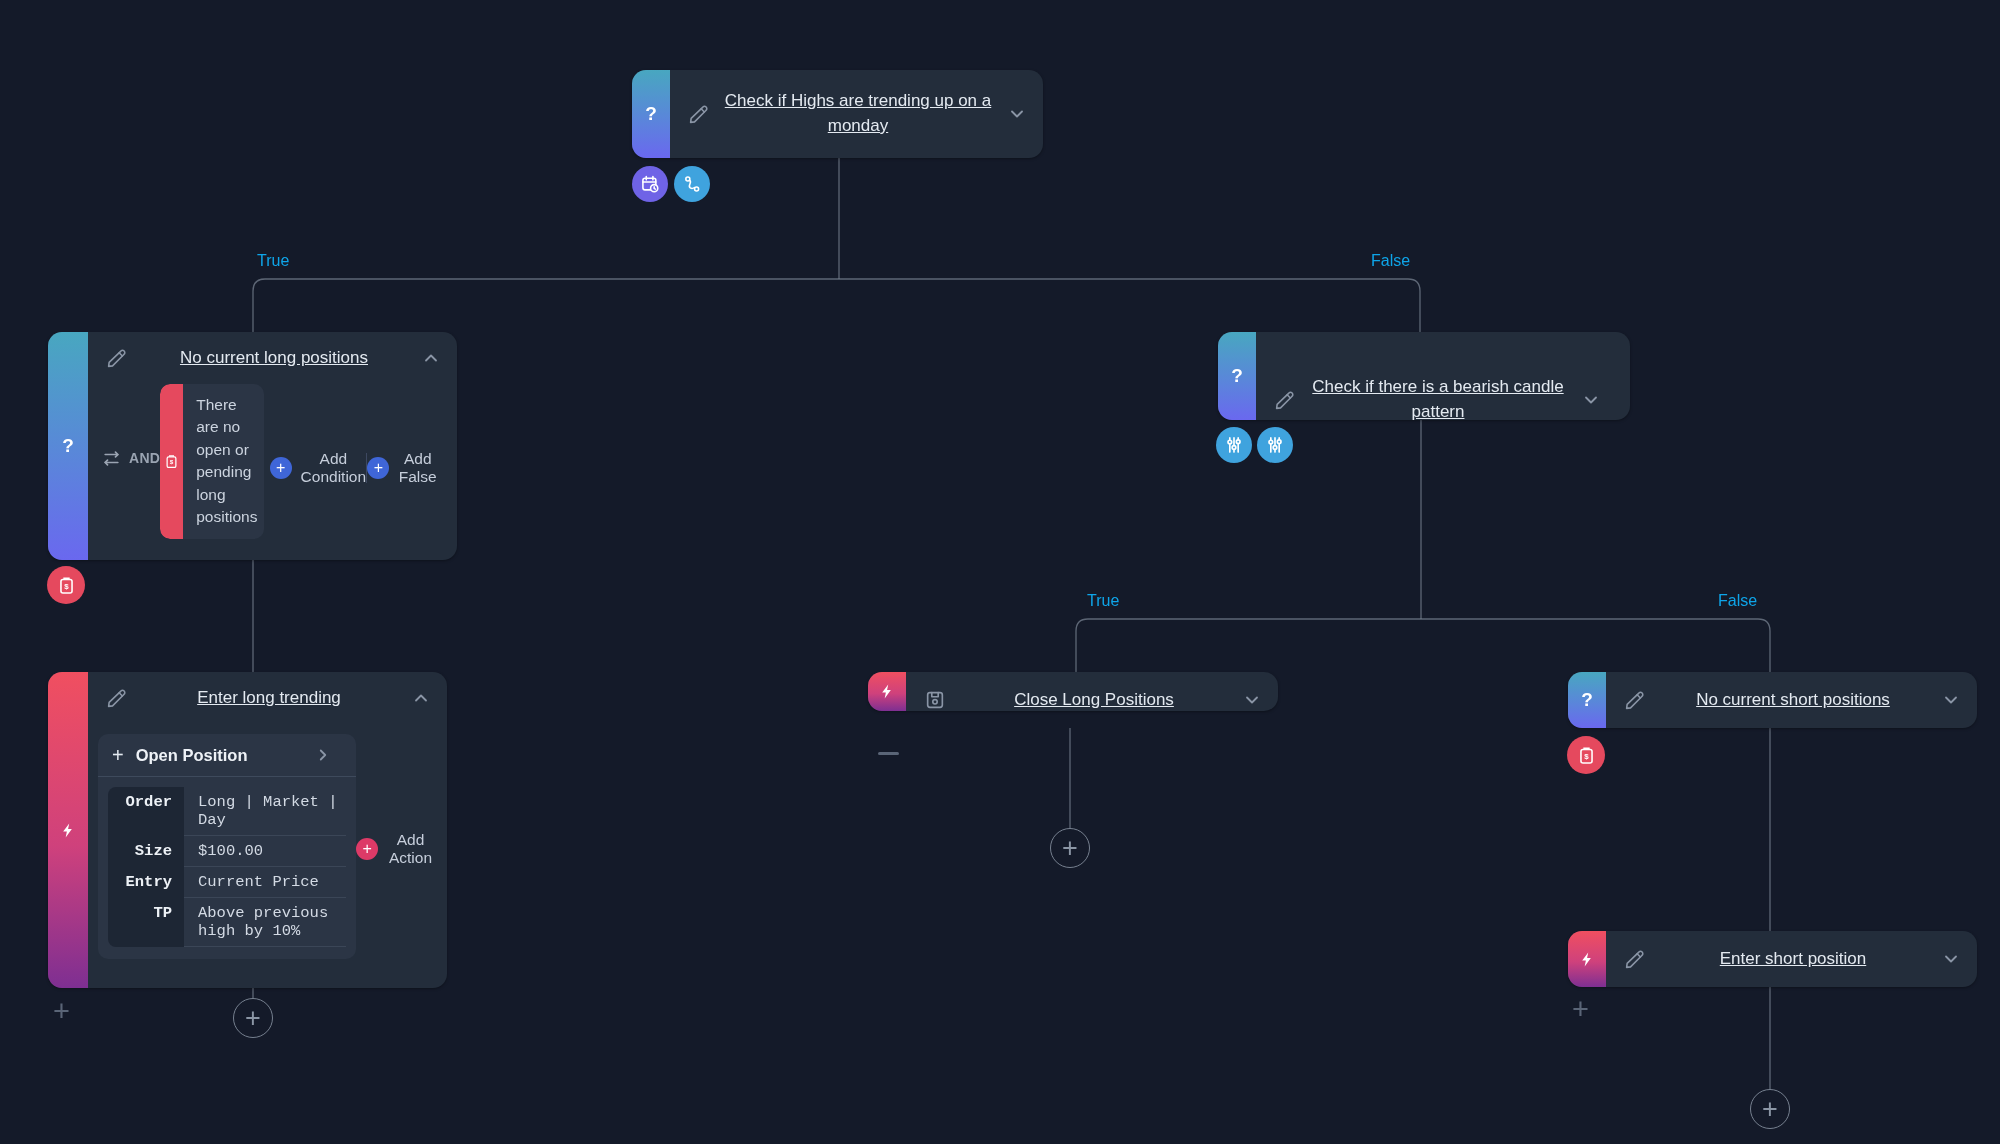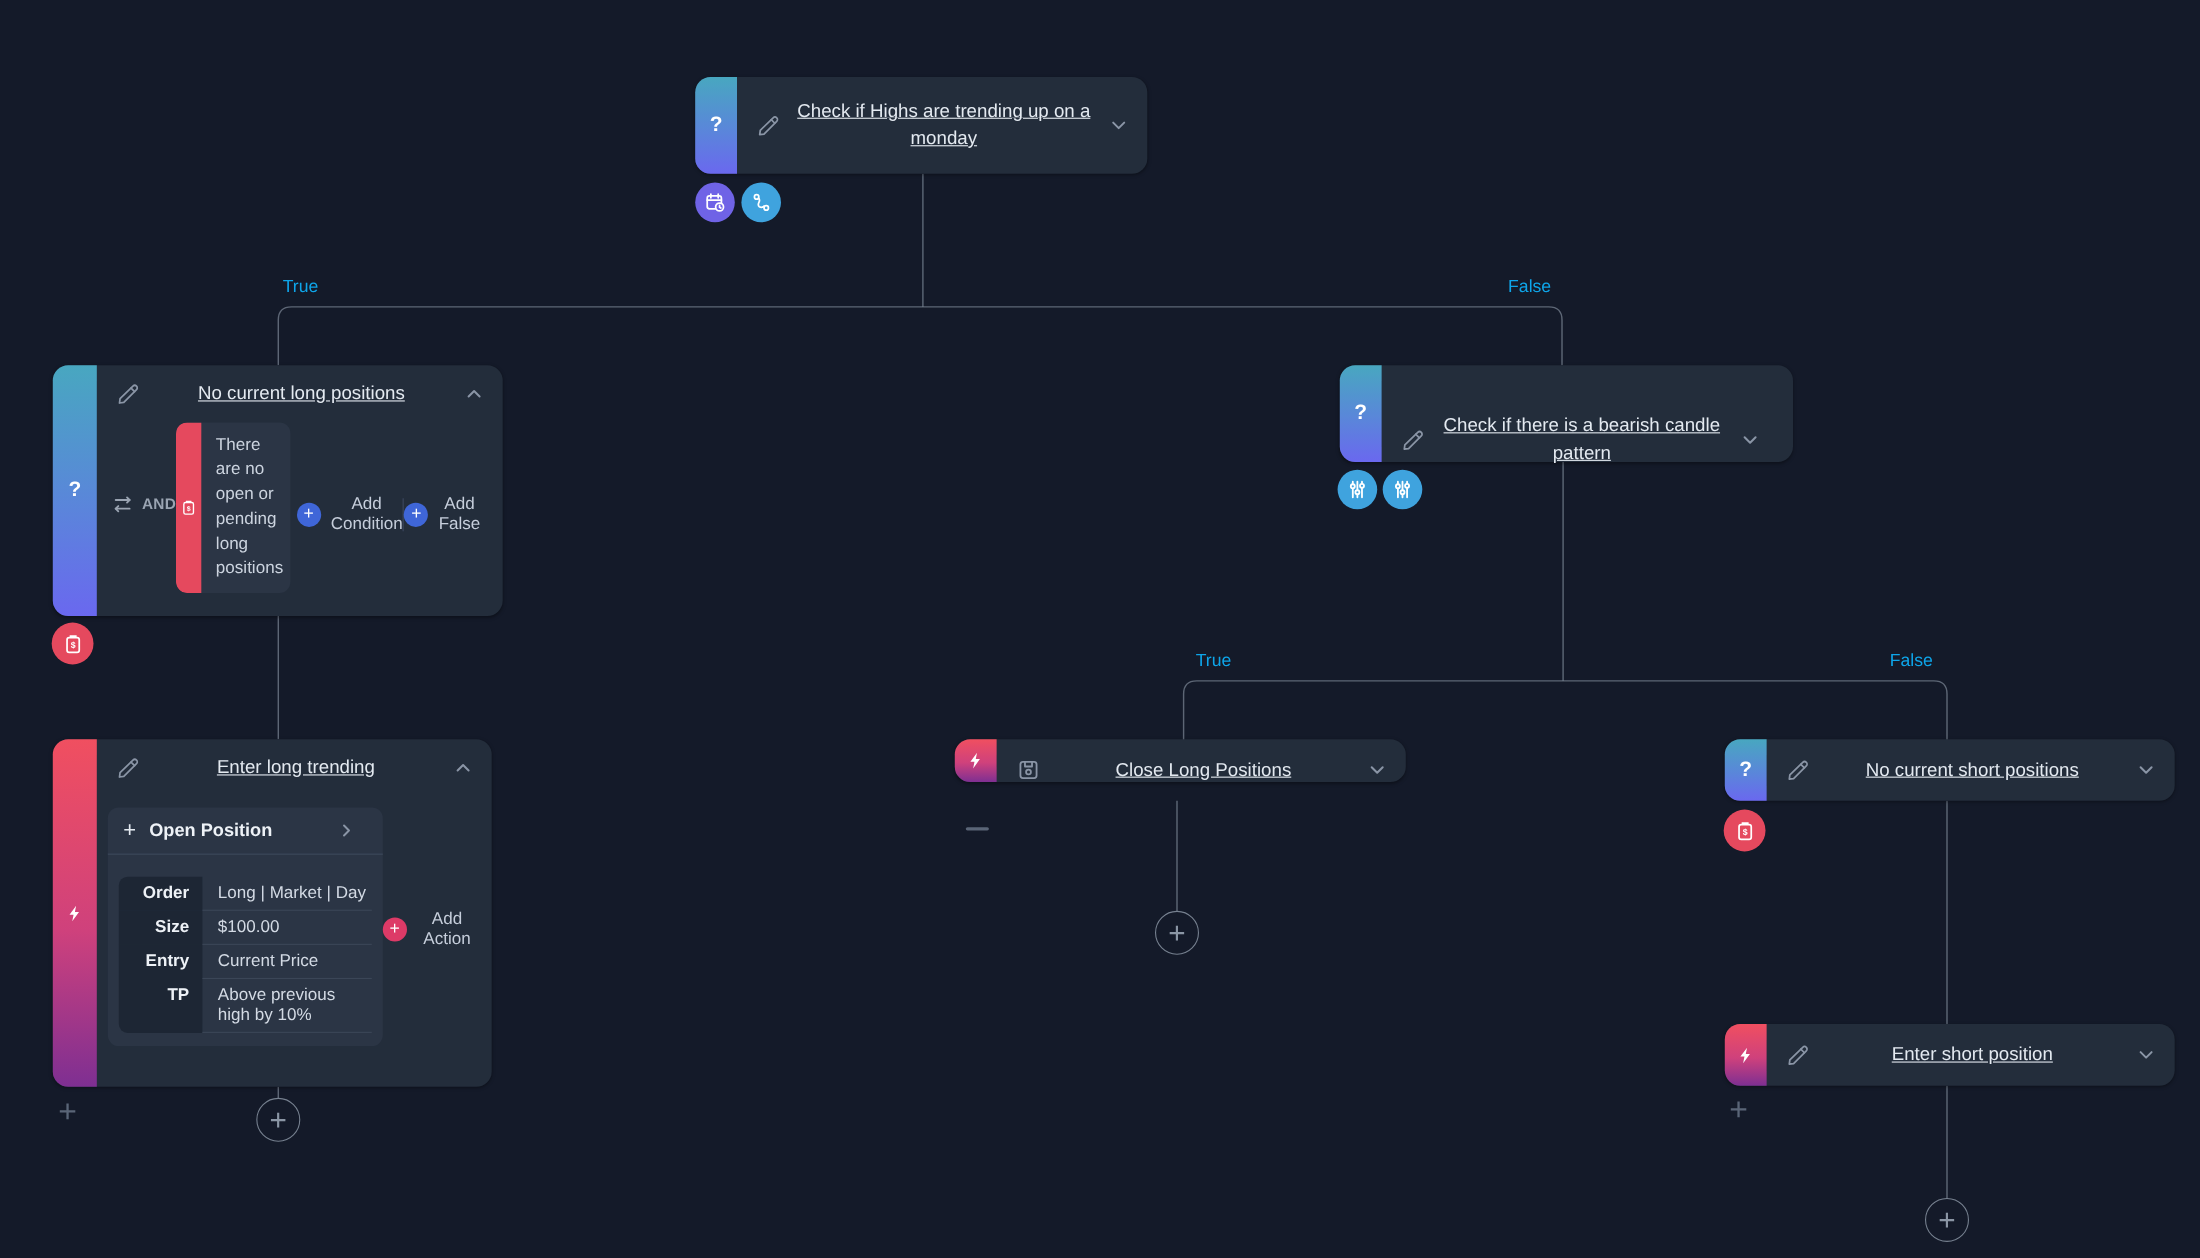--- a/index.html
+++ b/index.html
@@ -52,7 +52,7 @@
   .op-plus { color:#e4eaf1; font-size:20px; font-weight:400; line-height:1; }
   .op-title { flex:1; font-size:16.5px; font-weight:700; color:#eef2f7; }
   .op-sep { height:1px; background:#3e4a5c; }
-  .ord-table { display:grid; grid-template-columns:76px 1fr; margin:20px 10px 0 10px; }
+  .ord-table { display:grid; grid-template-columns:76px 1fr; margin:10px 10px 0 10px;font-family:Liberation Mono, monospace; }
   .ord-label { background:#1d2634; font-size:15.5px; font-weight:700; color:#edf1f6; text-align:right;
                padding:6px 12px 6px 6px; line-height:18px; }
   .ord-label.first { border-radius:8px 0 0 0; } .ord-label.last { border-radius:0 0 0 8px; }

